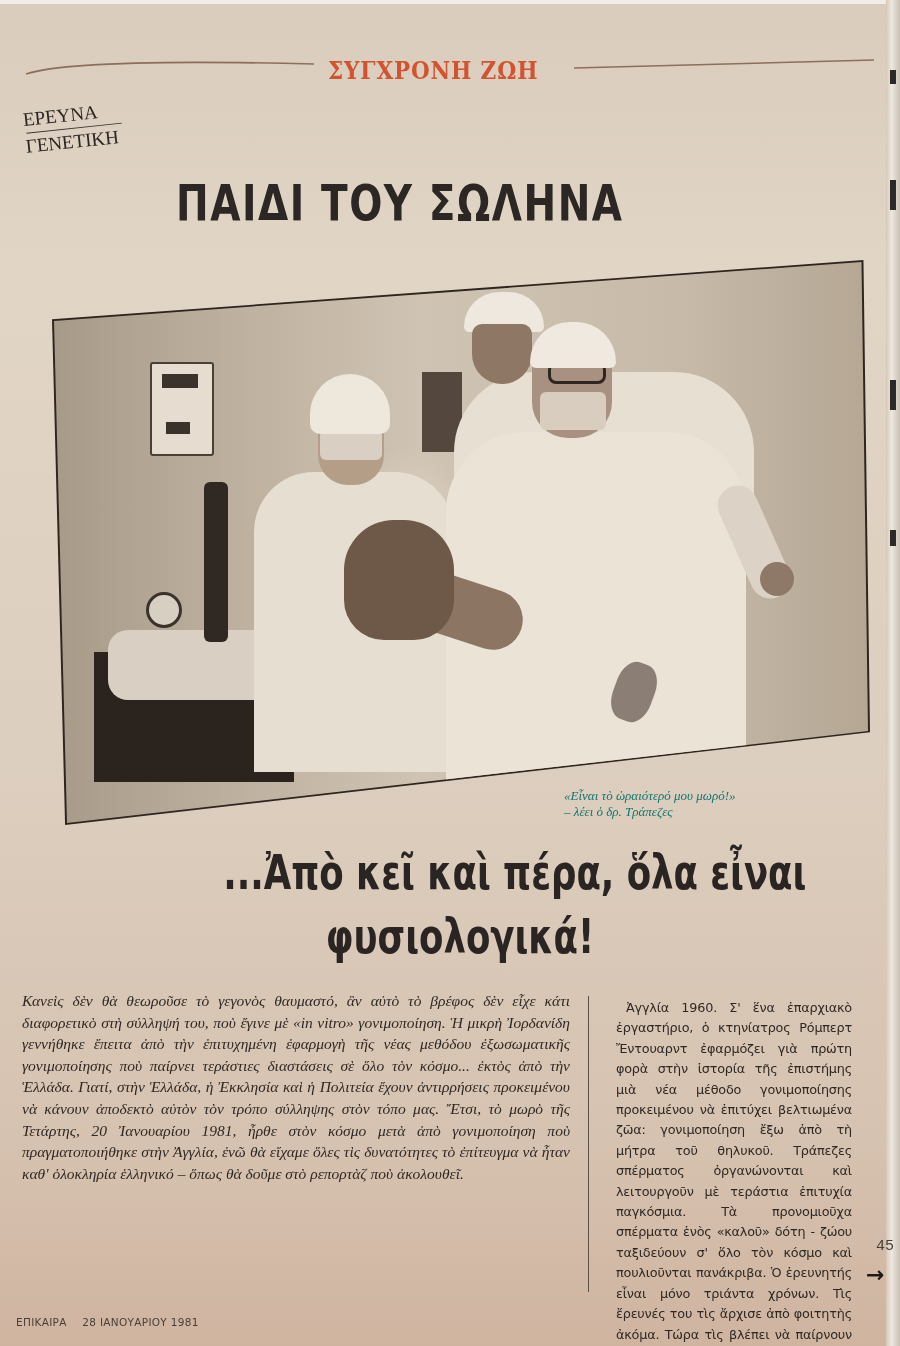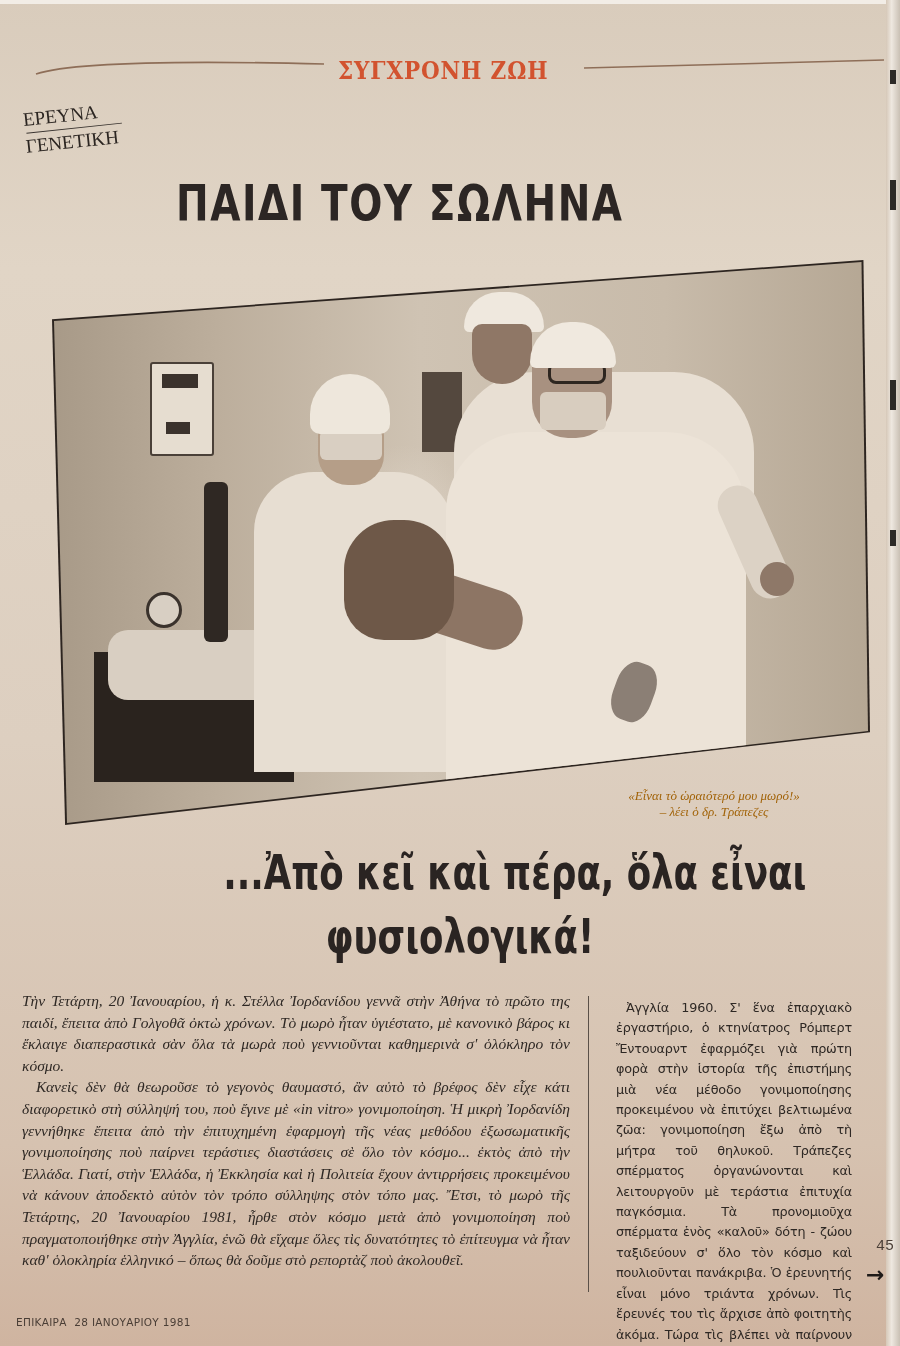--- a/index.html
+++ b/index.html
@@ -24,7 +24,7 @@
     }
     
     .section-header {
-      position: absolute; left: 24px; top: 48px; width: 860px; height: 40px;
+      position: absolute; left: 14px; top: 48px; width: 860px; height: 40px;
     }
     .section-header svg { position: absolute; left: 0; top: 0; }
     .section-title {

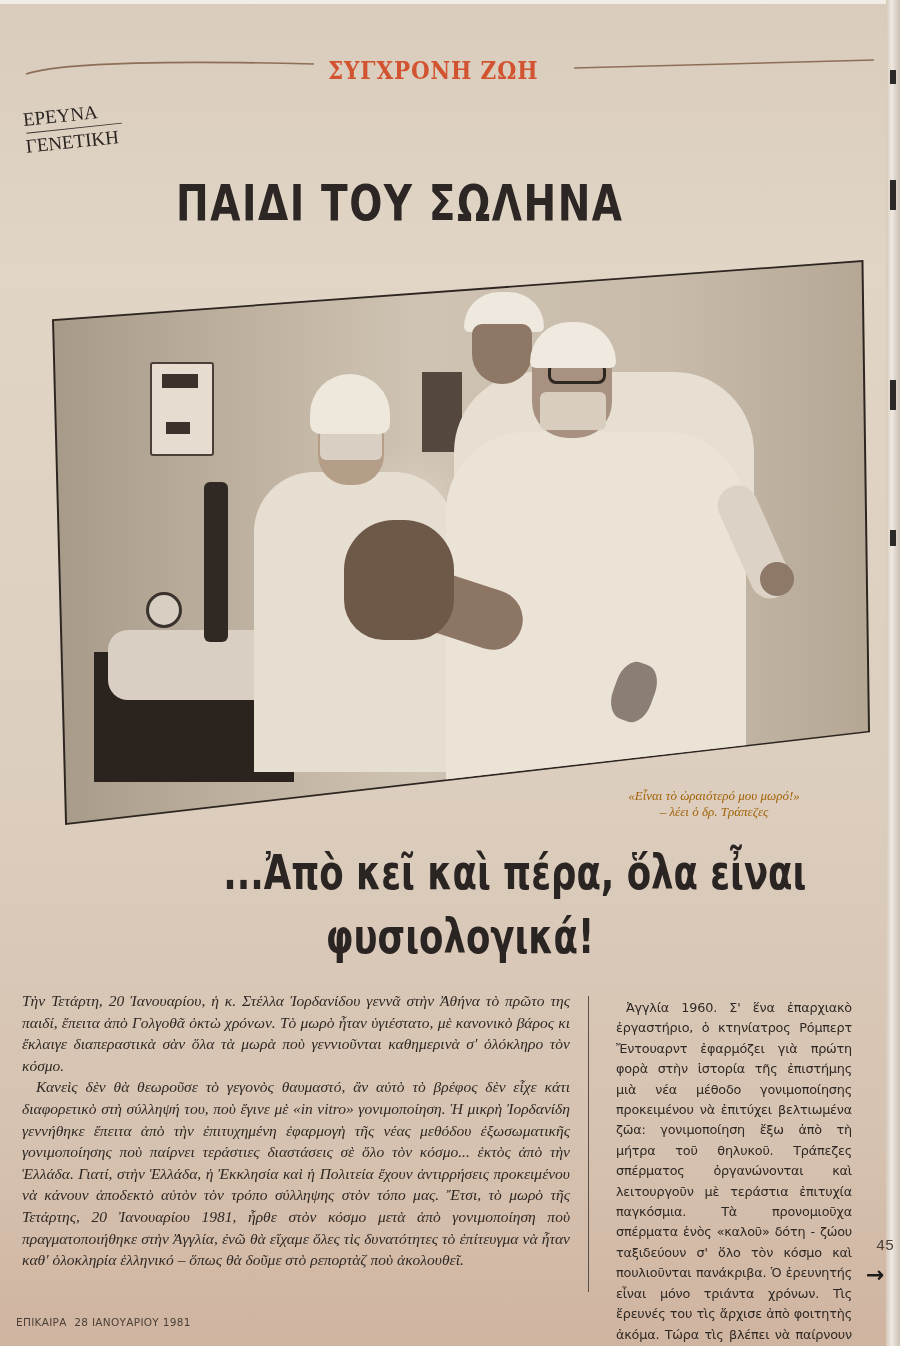--- a/index.html
+++ b/index.html
@@ -94,8 +94,8 @@
 
     .photo-caption {
       position: absolute; right: 36px; top: 788px; width: 300px;
-      text-align: center; font-family: "Liberation Serif", serif;
-      font-style: italic; font-size: 13px; line-height: 16px; color: #a16207;
+      text-align: left; font-family: "Liberation Serif", serif;
+      font-style: italic; font-size: 13px; line-height: 16px; color: #0f766e;
     }
     .deck {
       position: absolute; left: 140px; top: 840px; width: 640px;

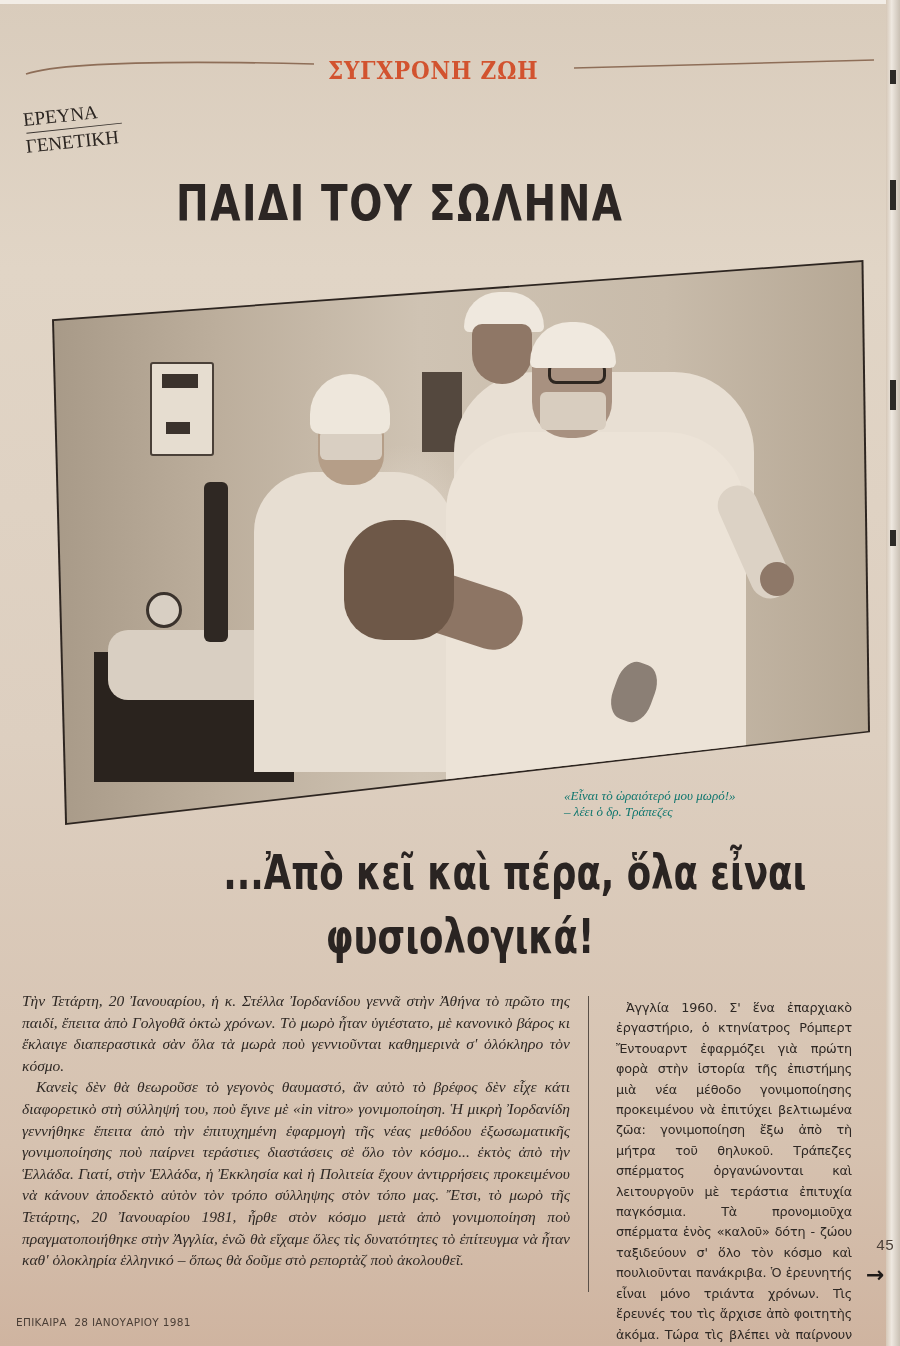--- a/index.html
+++ b/index.html
@@ -206,7 +206,6 @@
 </div>
 
 <div class="col-left">
-  <p>Τὴν Τετάρτη, 20 Ἰανουαρίου, ἡ κ. Στέλλα Ἰορδανίδου γεννᾶ στὴν Ἀθήνα τὸ πρῶτο της παιδί, ἔπειτα ἀπὸ Γολγοθᾶ ὀκτὼ χρόνων. Τὸ μωρὸ ἦταν ὑγιέστατο, μὲ κανονικὸ βάρος κι ἔκλαιγε διαπεραστικὰ σὰν ὅλα τὰ μωρὰ ποὺ γεννιοῦνται καθημερινὰ σ' ὁλόκληρο τὸν κόσμο.</p>
   <p>Κανεὶς δὲν θὰ θεωροῦσε τὸ γεγονὸς θαυμαστό, ἂν αὐτὸ τὸ βρέφος δὲν εἶχε κάτι διαφορετικὸ στὴ σύλληψή του, ποὺ ἔγινε μὲ «in vitro» γονιμοποίηση. Ἡ μικρὴ Ἰορδανίδη γεννήθηκε ἔπειτα ἀπὸ τὴν ἐπιτυχημένη ἐφαρμογὴ τῆς νέας μεθόδου ἐξωσωματικῆς γονιμοποίησης ποὺ παίρνει τεράστιες διαστάσεις σὲ ὅλο τὸν κόσμο... ἐκτὸς ἀπὸ τὴν Ἑλλάδα. Γιατί, στὴν Ἑλλάδα, ἡ Ἐκκλησία καὶ ἡ Πολιτεία ἔχουν ἀντιρρήσεις προκειμένου νὰ κάνουν ἀποδεκτὸ αὐτὸν τὸν τρόπο σύλληψης στὸν τόπο μας. Ἔτσι, τὸ μωρὸ τῆς Τετάρτης, 20 Ἰανουαρίου 1981, ἦρθε στὸν κόσμο μετὰ ἀπὸ γονιμοποίηση ποὺ πραγματοποιήθηκε στὴν Ἀγγλία, ἐνῶ θὰ εἴχαμε ὅλες τὶς δυνατότητες τὸ ἐπίτευγμα νὰ ἦταν καθ' ὁλοκληρία ἑλληνικό – ὅπως θὰ δοῦμε στὸ ρεπορτὰζ ποὺ ἀκολουθεῖ.</p>
 </div>
 

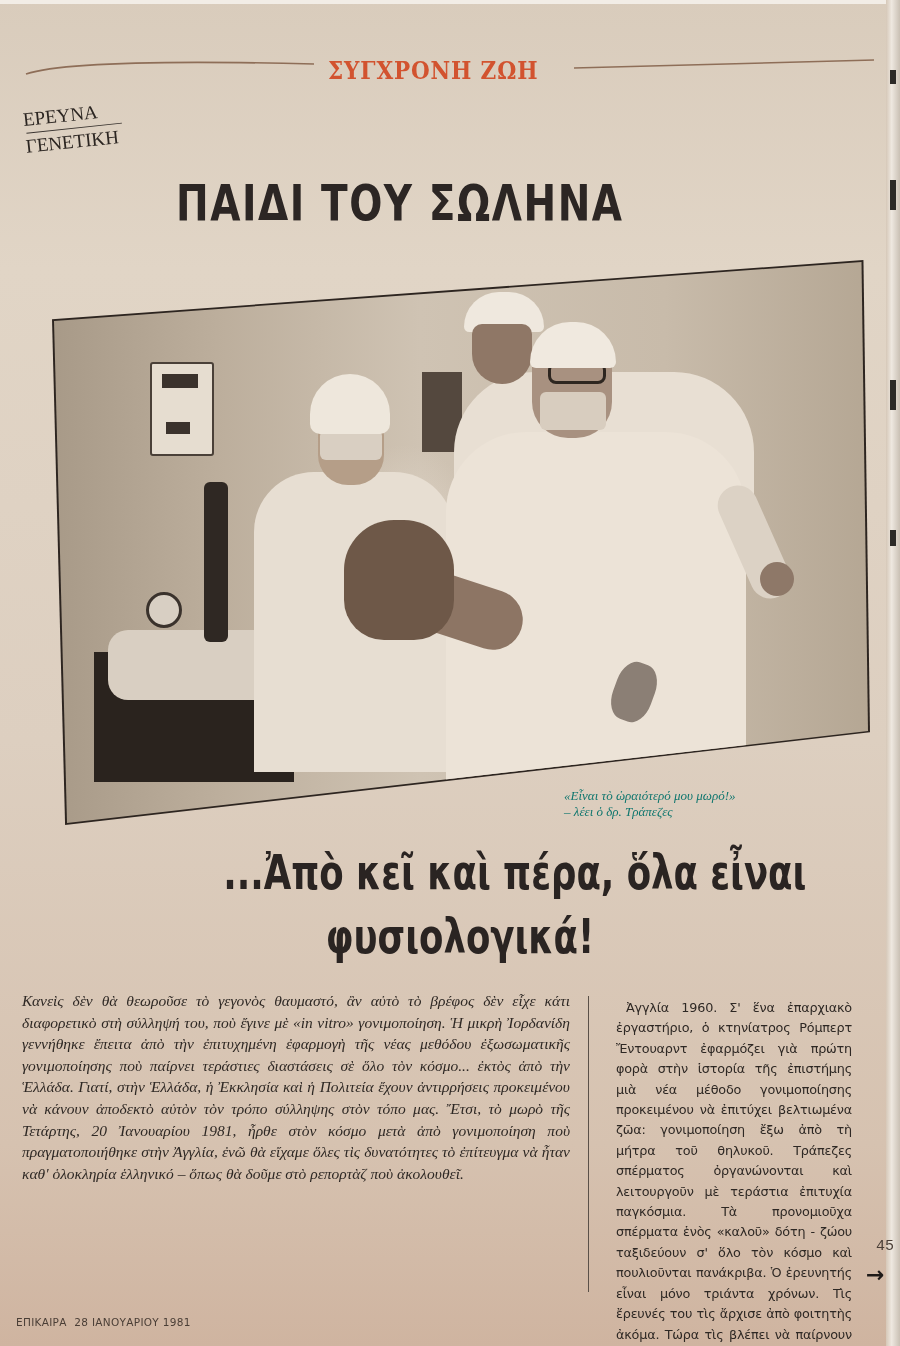--- a/index.html
+++ b/index.html
@@ -133,7 +133,7 @@
       font-family: "DejaVu Sans", sans-serif; font-size: 10.5px; color: #4a3e36;
       letter-spacing: 0.3px;
     }
-    .footer .mag { margin-right: 4px; text-align: center; }
+    .footer .mag { margin-right: 12px; text-align: center; }
     .page-number {
       position: absolute; left: 876px; top: 1238px;
       font-family: Liberation Mono, monospace; font-size: 15px; color: #4a3e36;

